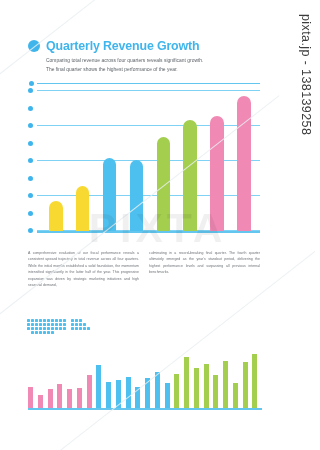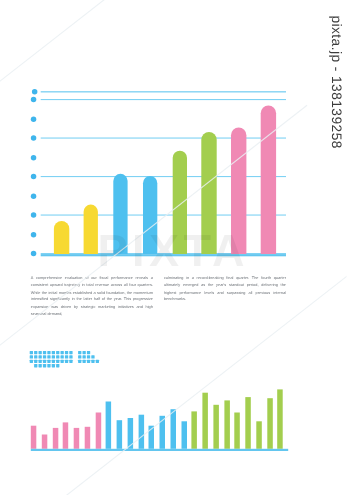--- a/index.html
+++ b/index.html
@@ -88,6 +88,16 @@
     <div class="ln" style="left:60px;top:450px;width:430px;height:1px;transform:rotate(-38deg);transform-origin:0 0;"></div>
   </div>
 
+  <div class="header">
+    <div class="title-row">
+      <span class="title-dot"></span>
+      <span class="title-txt">Quarterly Revenue Growth</span>
+    </div>
+    <div class="subtitle">
+      <div>Comparing total revenue across four quarters reveals significant growth.</div>
+      <div>The final quarter shows the highest performance of the year.</div>
+    </div>
+  </div>
 
   <div class="divider">
     <span class="dv-dot"></span>

